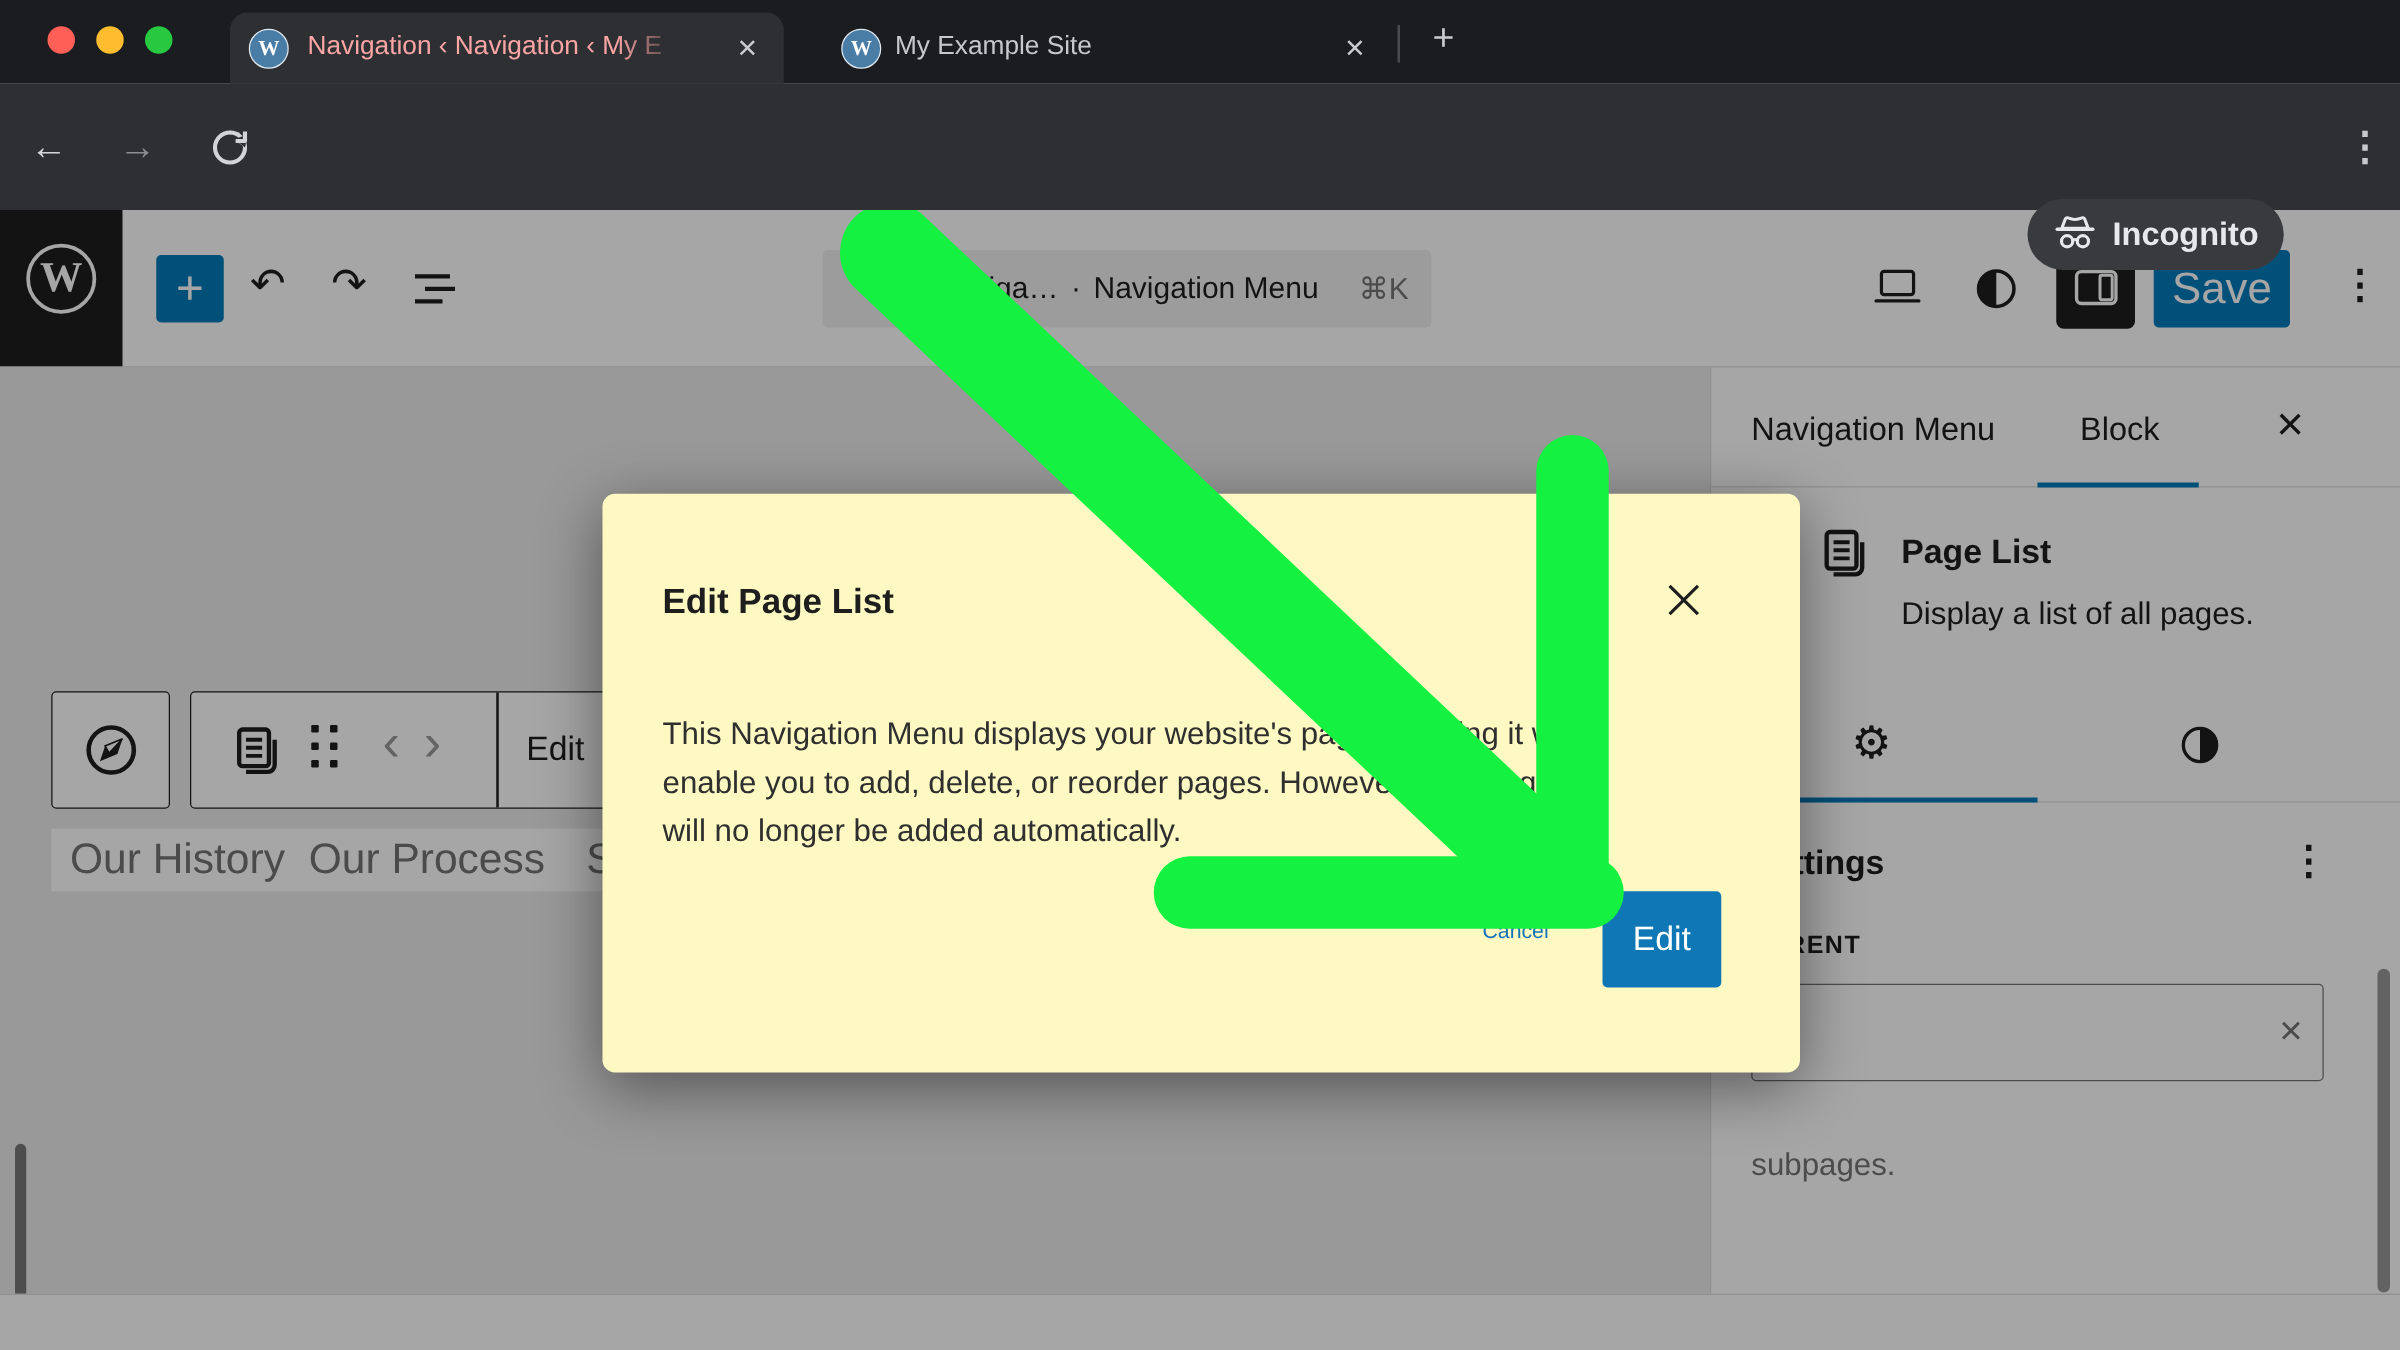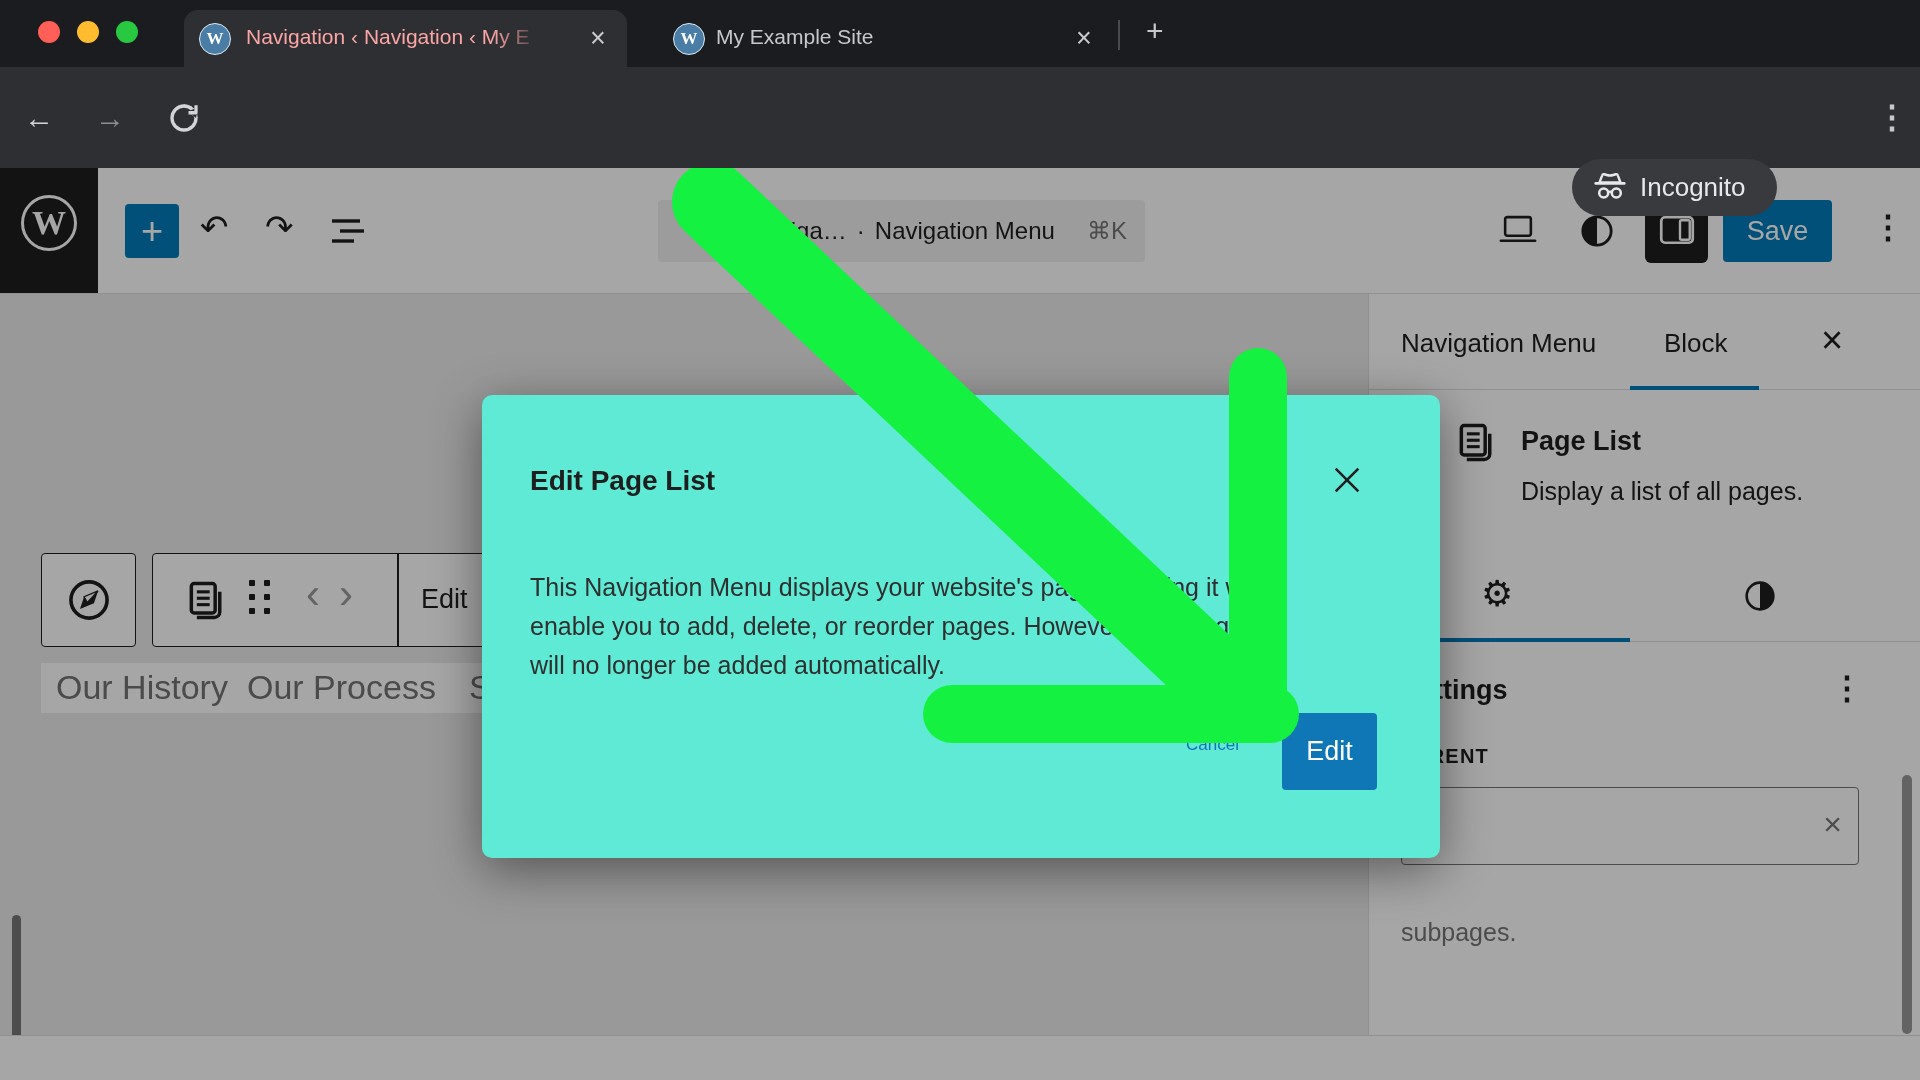--- a/index.html
+++ b/index.html
@@ -24,7 +24,7 @@
   .addr{left:235px;top:94px;width:1378px;height:53px;border-radius:27px;background:#3b3c40;}
   .chip{left:15px;top:6px;width:172px;height:41px;border-radius:21px;background:#53555a;}
   .url{font-size:26px;color:#cfd1d5;white-space:nowrap;}
-  .incog{left:1572px;top:92px;width:205px;height:57px;border-radius:29px;background:#393a3e;}
+  .incog{left:1622px;top:92px;width:205px;height:57px;border-radius:29px;background:#393a3e;font-weight:bold;}
   
   .edhead{left:0;top:168px;width:1920px;height:125px;background:#fff;border-bottom:1px solid #ddd;z-index:1;}
   .wpsq{left:0;top:168px;width:98px;height:125px;background:#1e1e1e;z-index:2;}

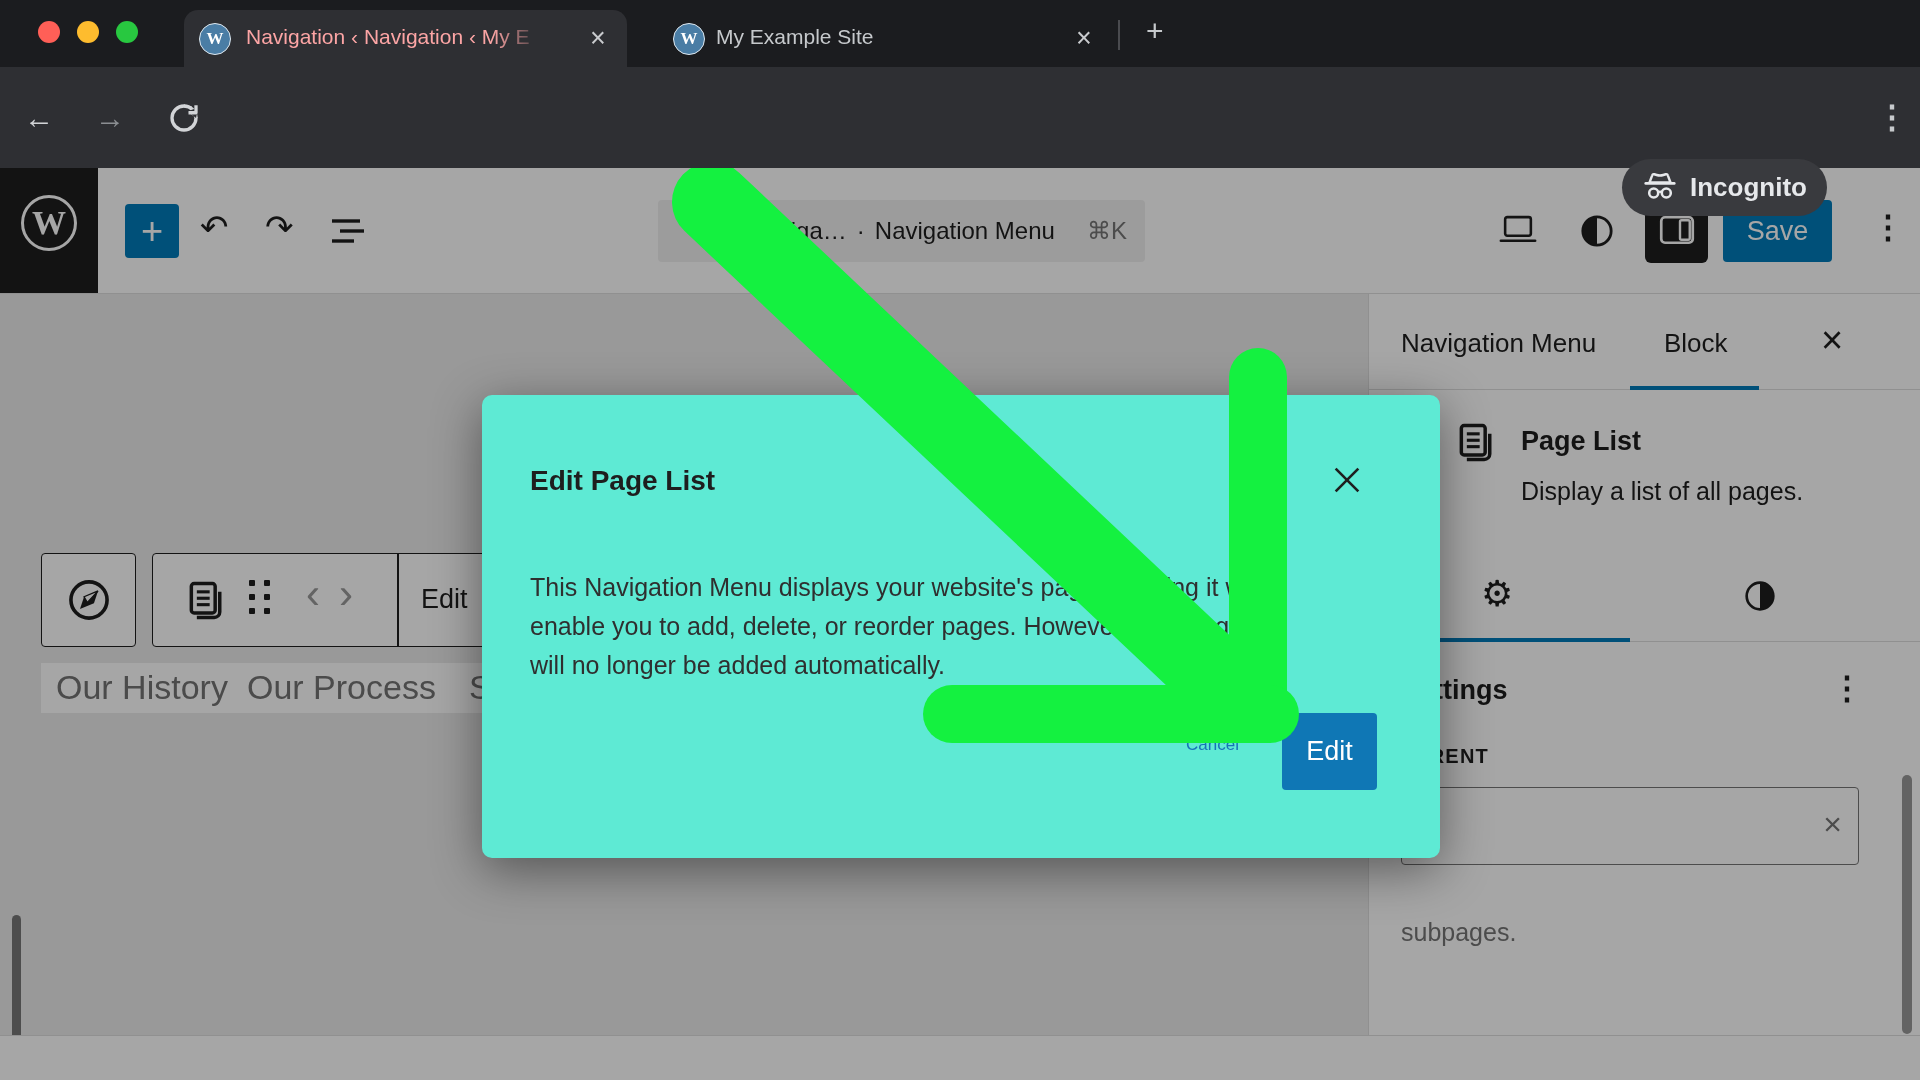--- a/index.html
+++ b/index.html
@@ -41,7 +41,7 @@
   .panelbtn{left:1645px;top:197px;width:63px;height:66px;background:#1e1e1e;border-radius:6px;z-index:2;
     display:flex;align-items:center;justify-content:center;}
   .savebtn{left:1723px;top:200px;width:109px;height:62px;background:var(--wp_blue,#007cba);
-    border-radius:4px;color:#fff;font-size:27px;display:flex;align-items:center;justify-content:center;z-index:2;}
+    border-radius:4px;color:#fff;font-size:35px;display:flex;align-items:center;justify-content:center;z-index:2;}
   
   .canvas{left:0;top:293px;width:1368px;height:742px;background:#ececec;}
   .lthumb{left:12px;top:622px;width:9px;height:143px;background:#777;border-radius:5px;}

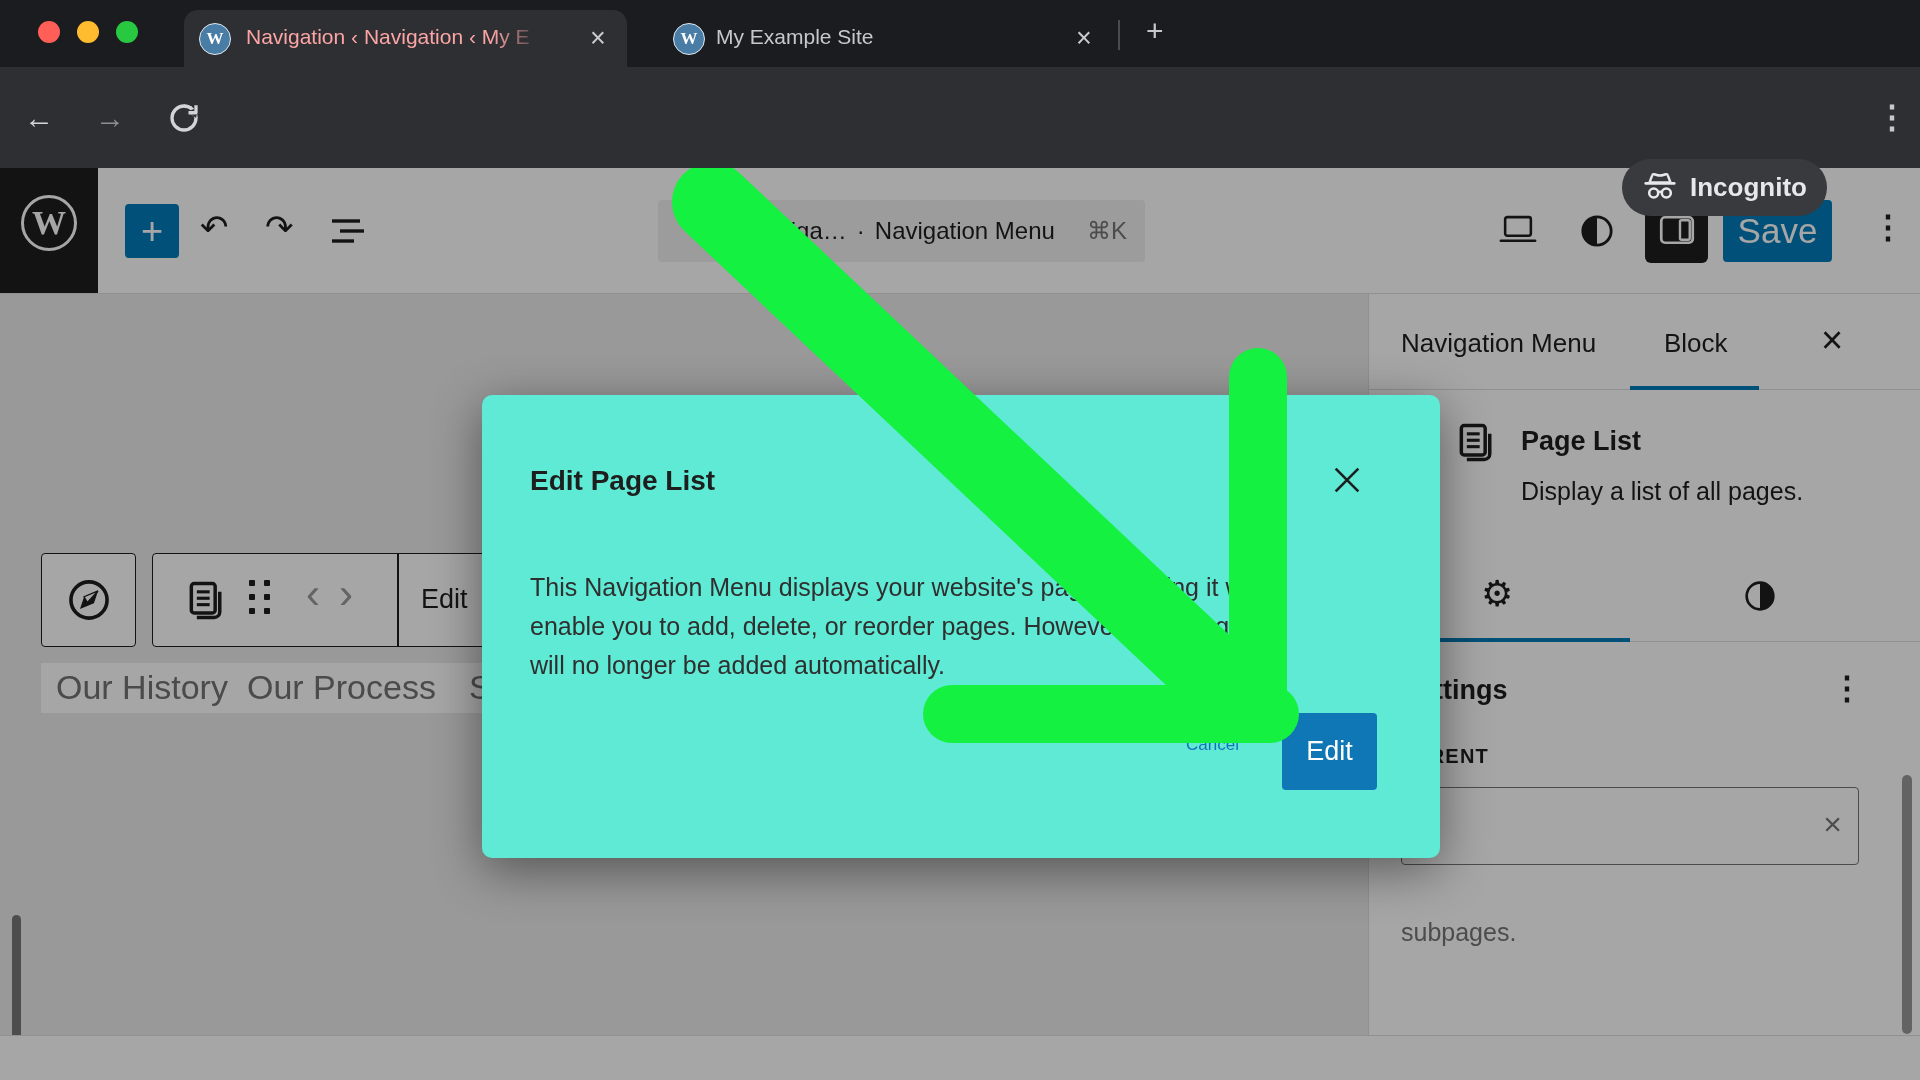--- a/index.html
+++ b/index.html
@@ -68,7 +68,7 @@
   .bbar{left:0;top:1035px;width:1920px;height:45px;background:#fff;border-top:1px solid #ddd;box-sizing:border-box;}
   
   .dim{left:0;top:168px;width:1920px;height:912px;background:rgba(0,0,0,0.35);z-index:5;}
-  .modal{left:482px;top:395px;width:958px;height:463px;background:#5eead4;border-radius:10px;
+  .modal{left:482px;top:395px;width:958px;height:463px;background:#fef9c3;border-radius:10px;
     box-shadow:0 12px 50px rgba(0,0,0,0.45);z-index:10;}
   .mtitle{left:48px;top:70px;font-size:28px;font-weight:bold;color:#1e1e1e;}
   .mline{left:48px;font-size:25px;color:#2f2f2f;white-space:nowrap;}

